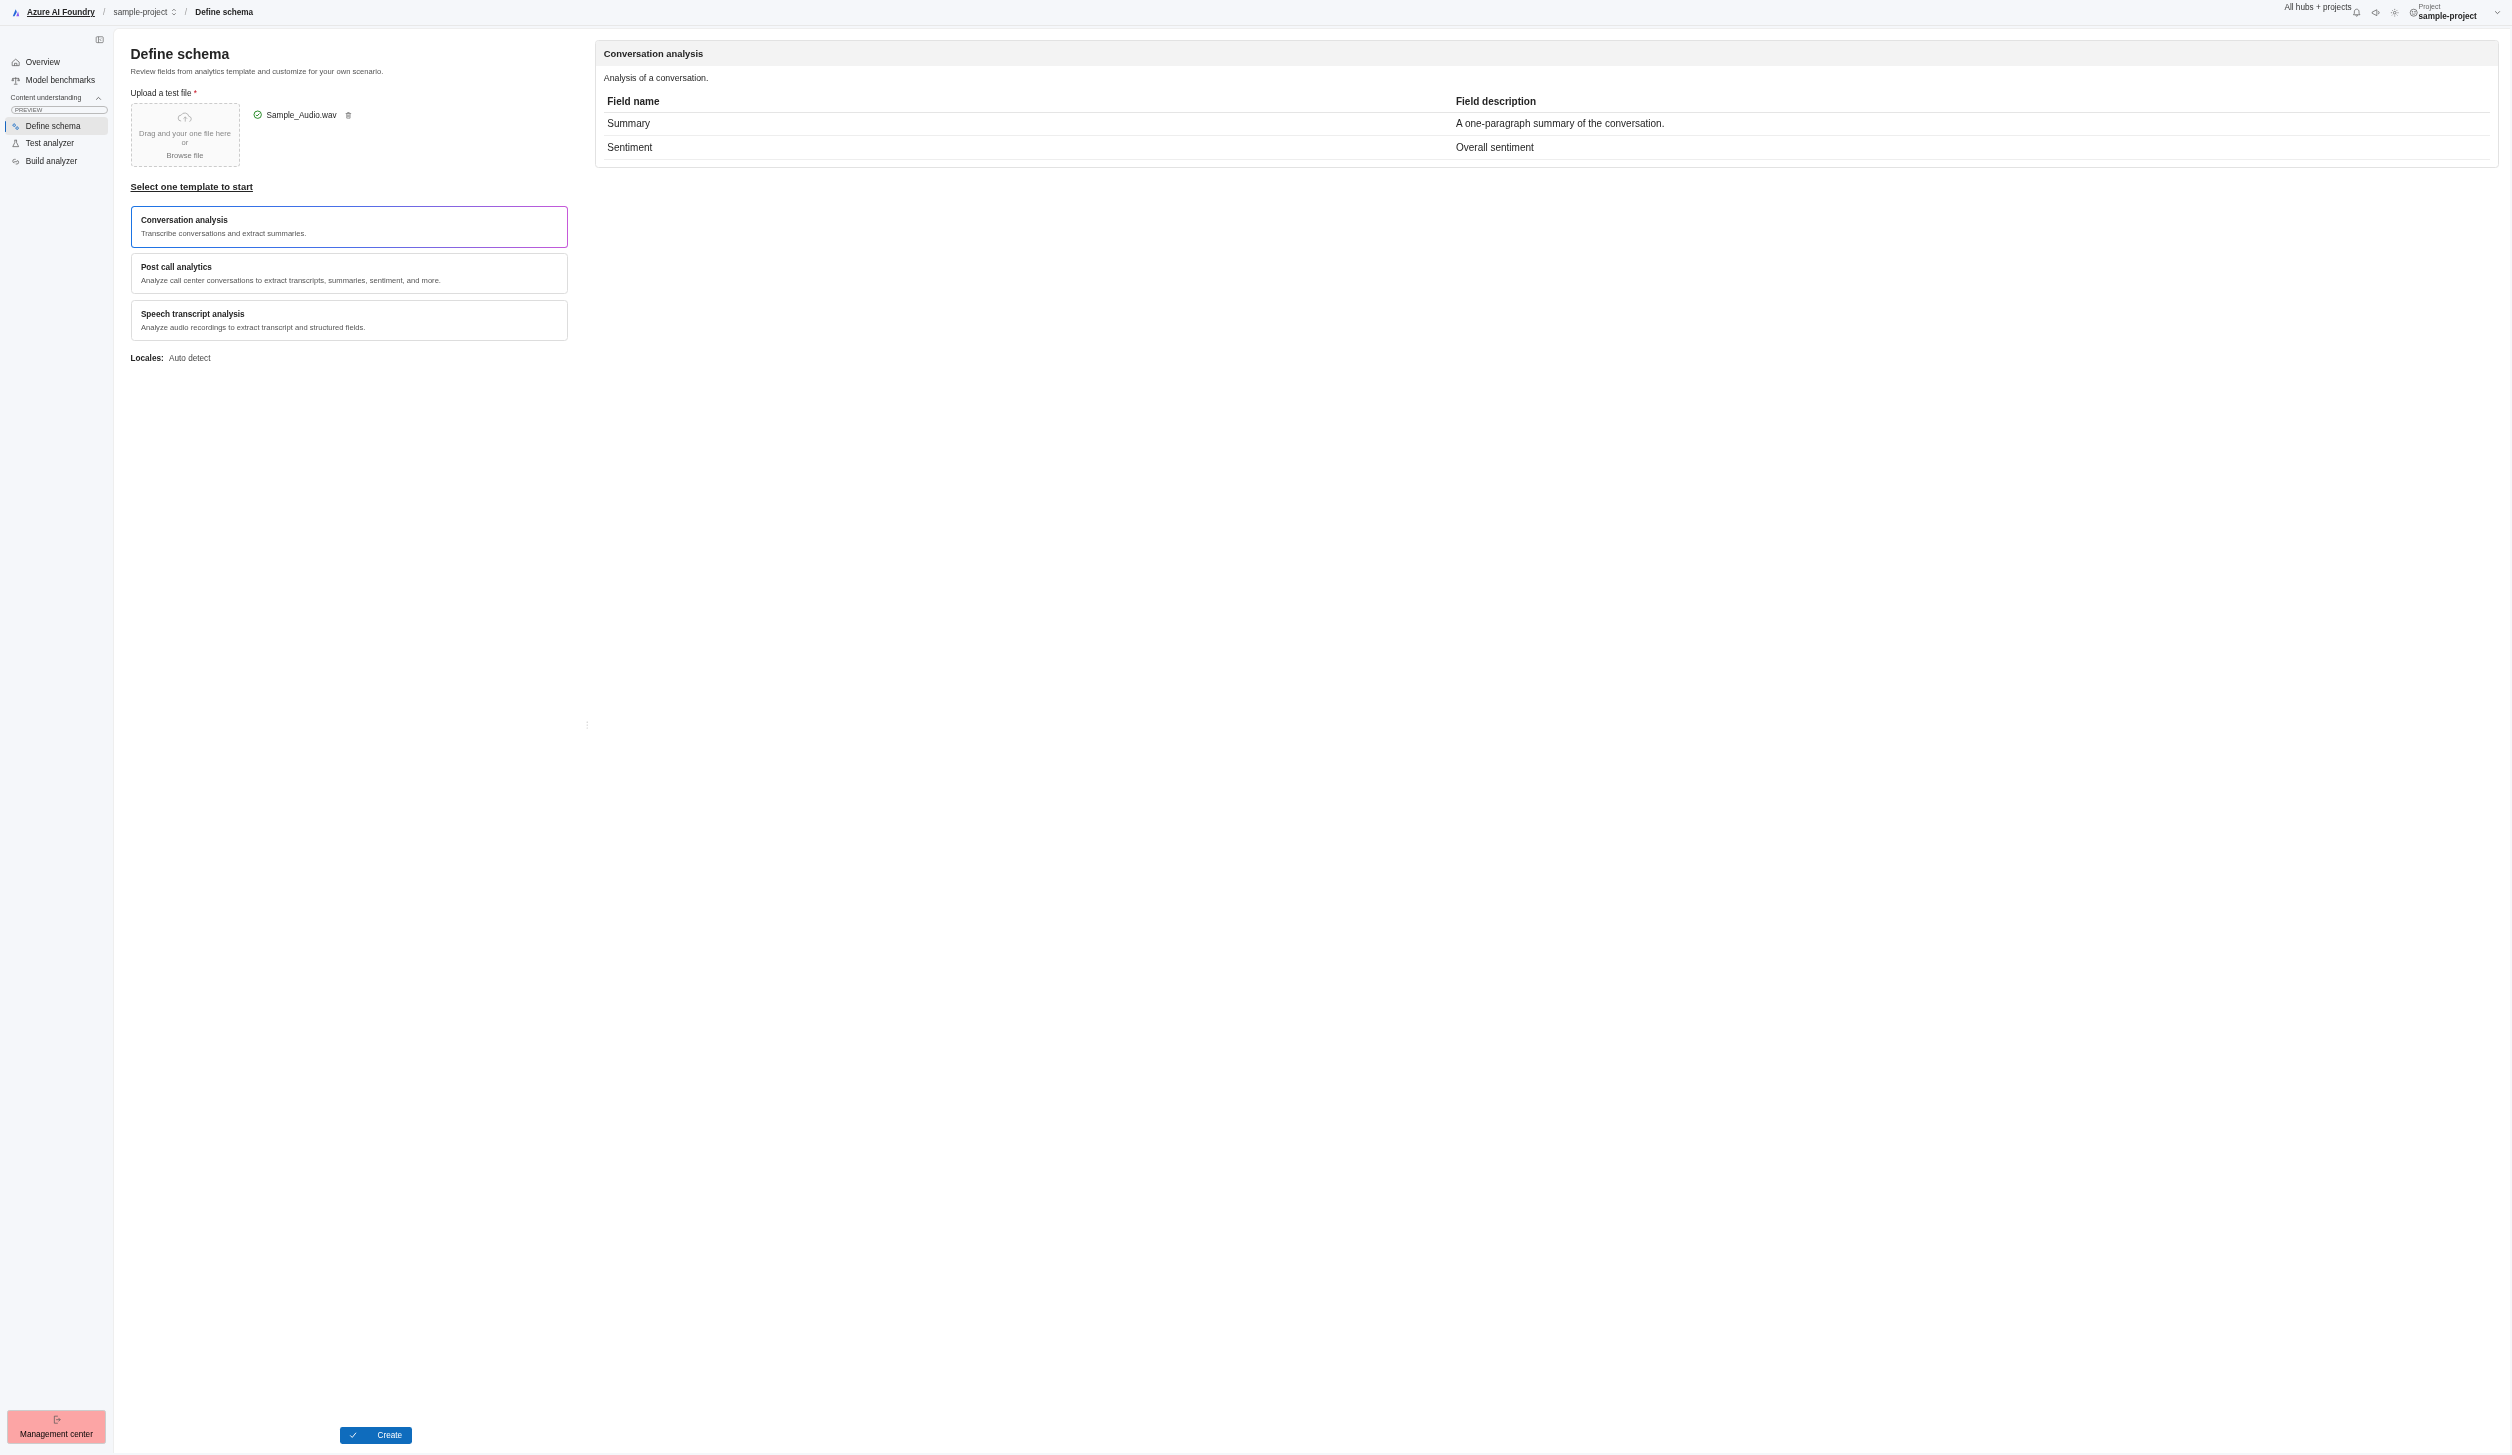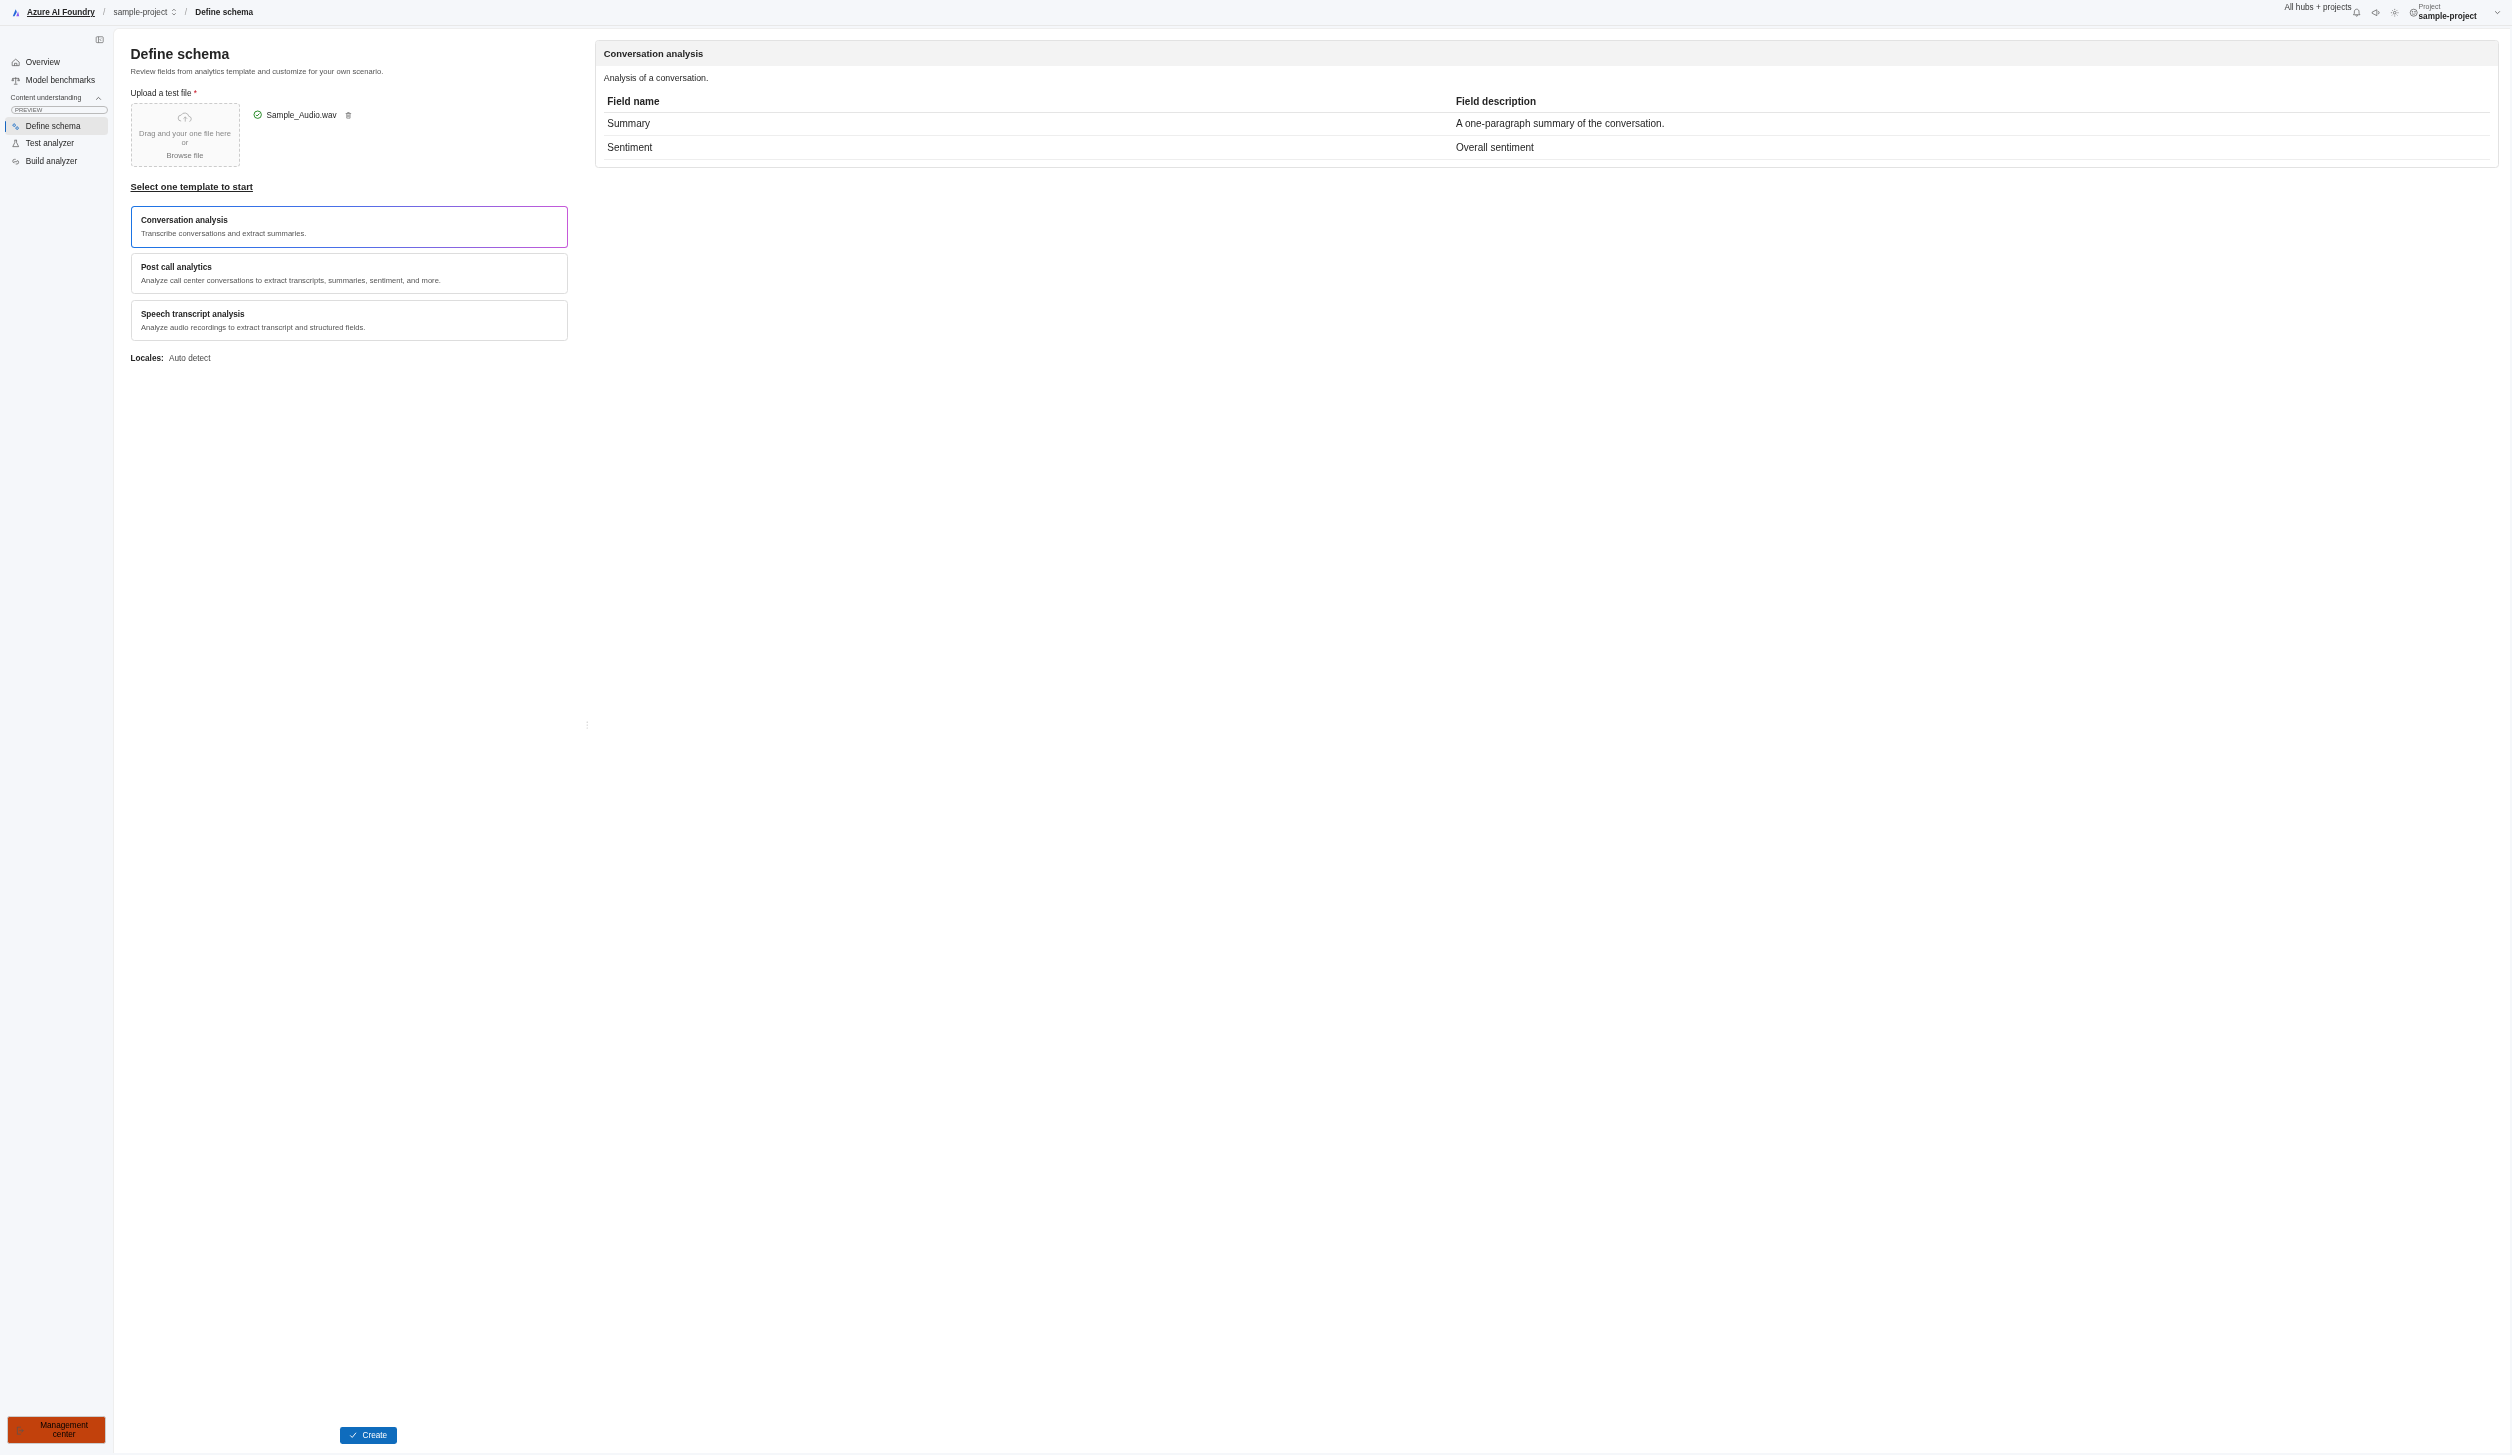--- a/index.html
+++ b/index.html
@@ -67,8 +67,8 @@
     .sidebar-spacer { flex: 1; }
     .mgmt-btn {
       display: flex; align-items: center; gap: 5.9px;
-      border: 0.6px solid #ccc; border-radius: 2.4px; background: #c2410c;
-      padding: 4.1px 7px; cursor: pointer; font-size: 8.2px; margin: 4.7px 2.4px;
+      border: 0.6px solid #ccc; border-radius: 2.4px; background: #fca5a5;
+      padding: 4.1px 7px; cursor: pointer; font-size: 8.2px; margin: 4.7px 2.4px; flex-direction: column;
     }
     
     

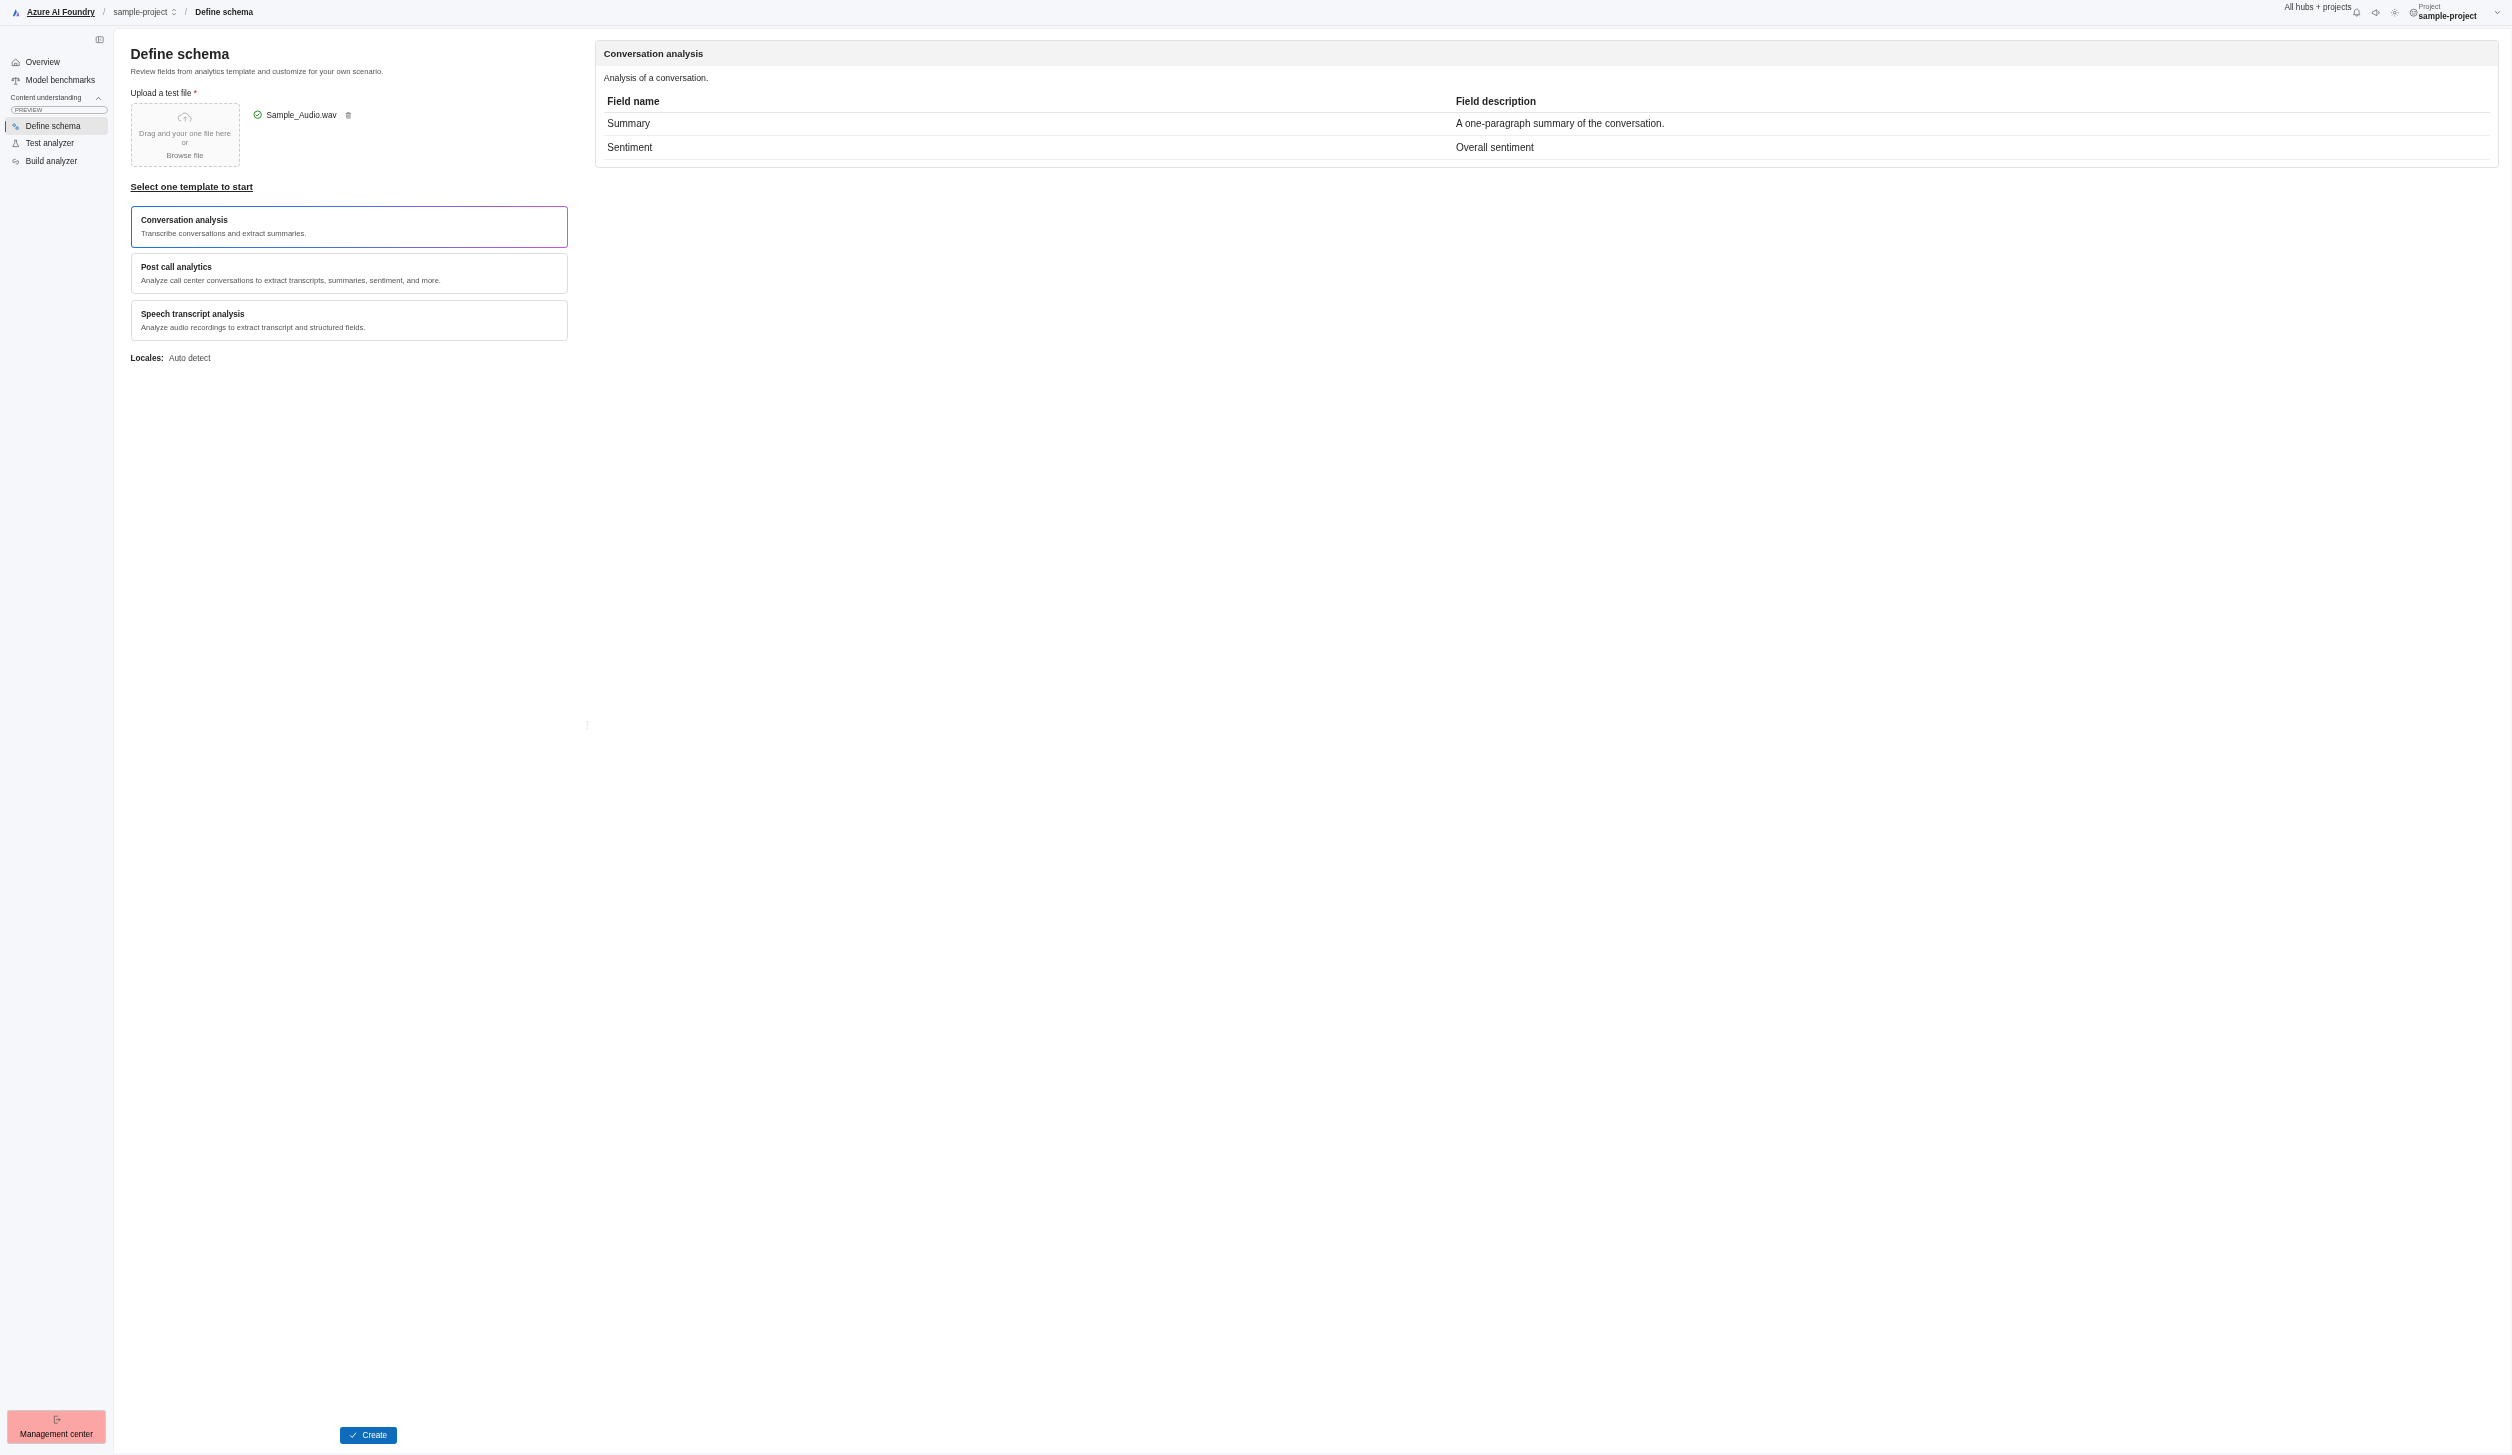--- a/index.html
+++ b/index.html
@@ -143,7 +143,7 @@
       display: flex; justify-content: flex-start; padding: 5.9px 0 8.2px 226px;
     }
     .create-btn {
-      display: flex; gap: 5px;
+      display: flex; gap: 20px;
       background: #0f6cbd; color: #fff; border: none; border-radius: 2.4px;
       padding: 4.1px 9.4px; font-size: 8.2px; cursor: pointer; font-weight: 500;
     }

